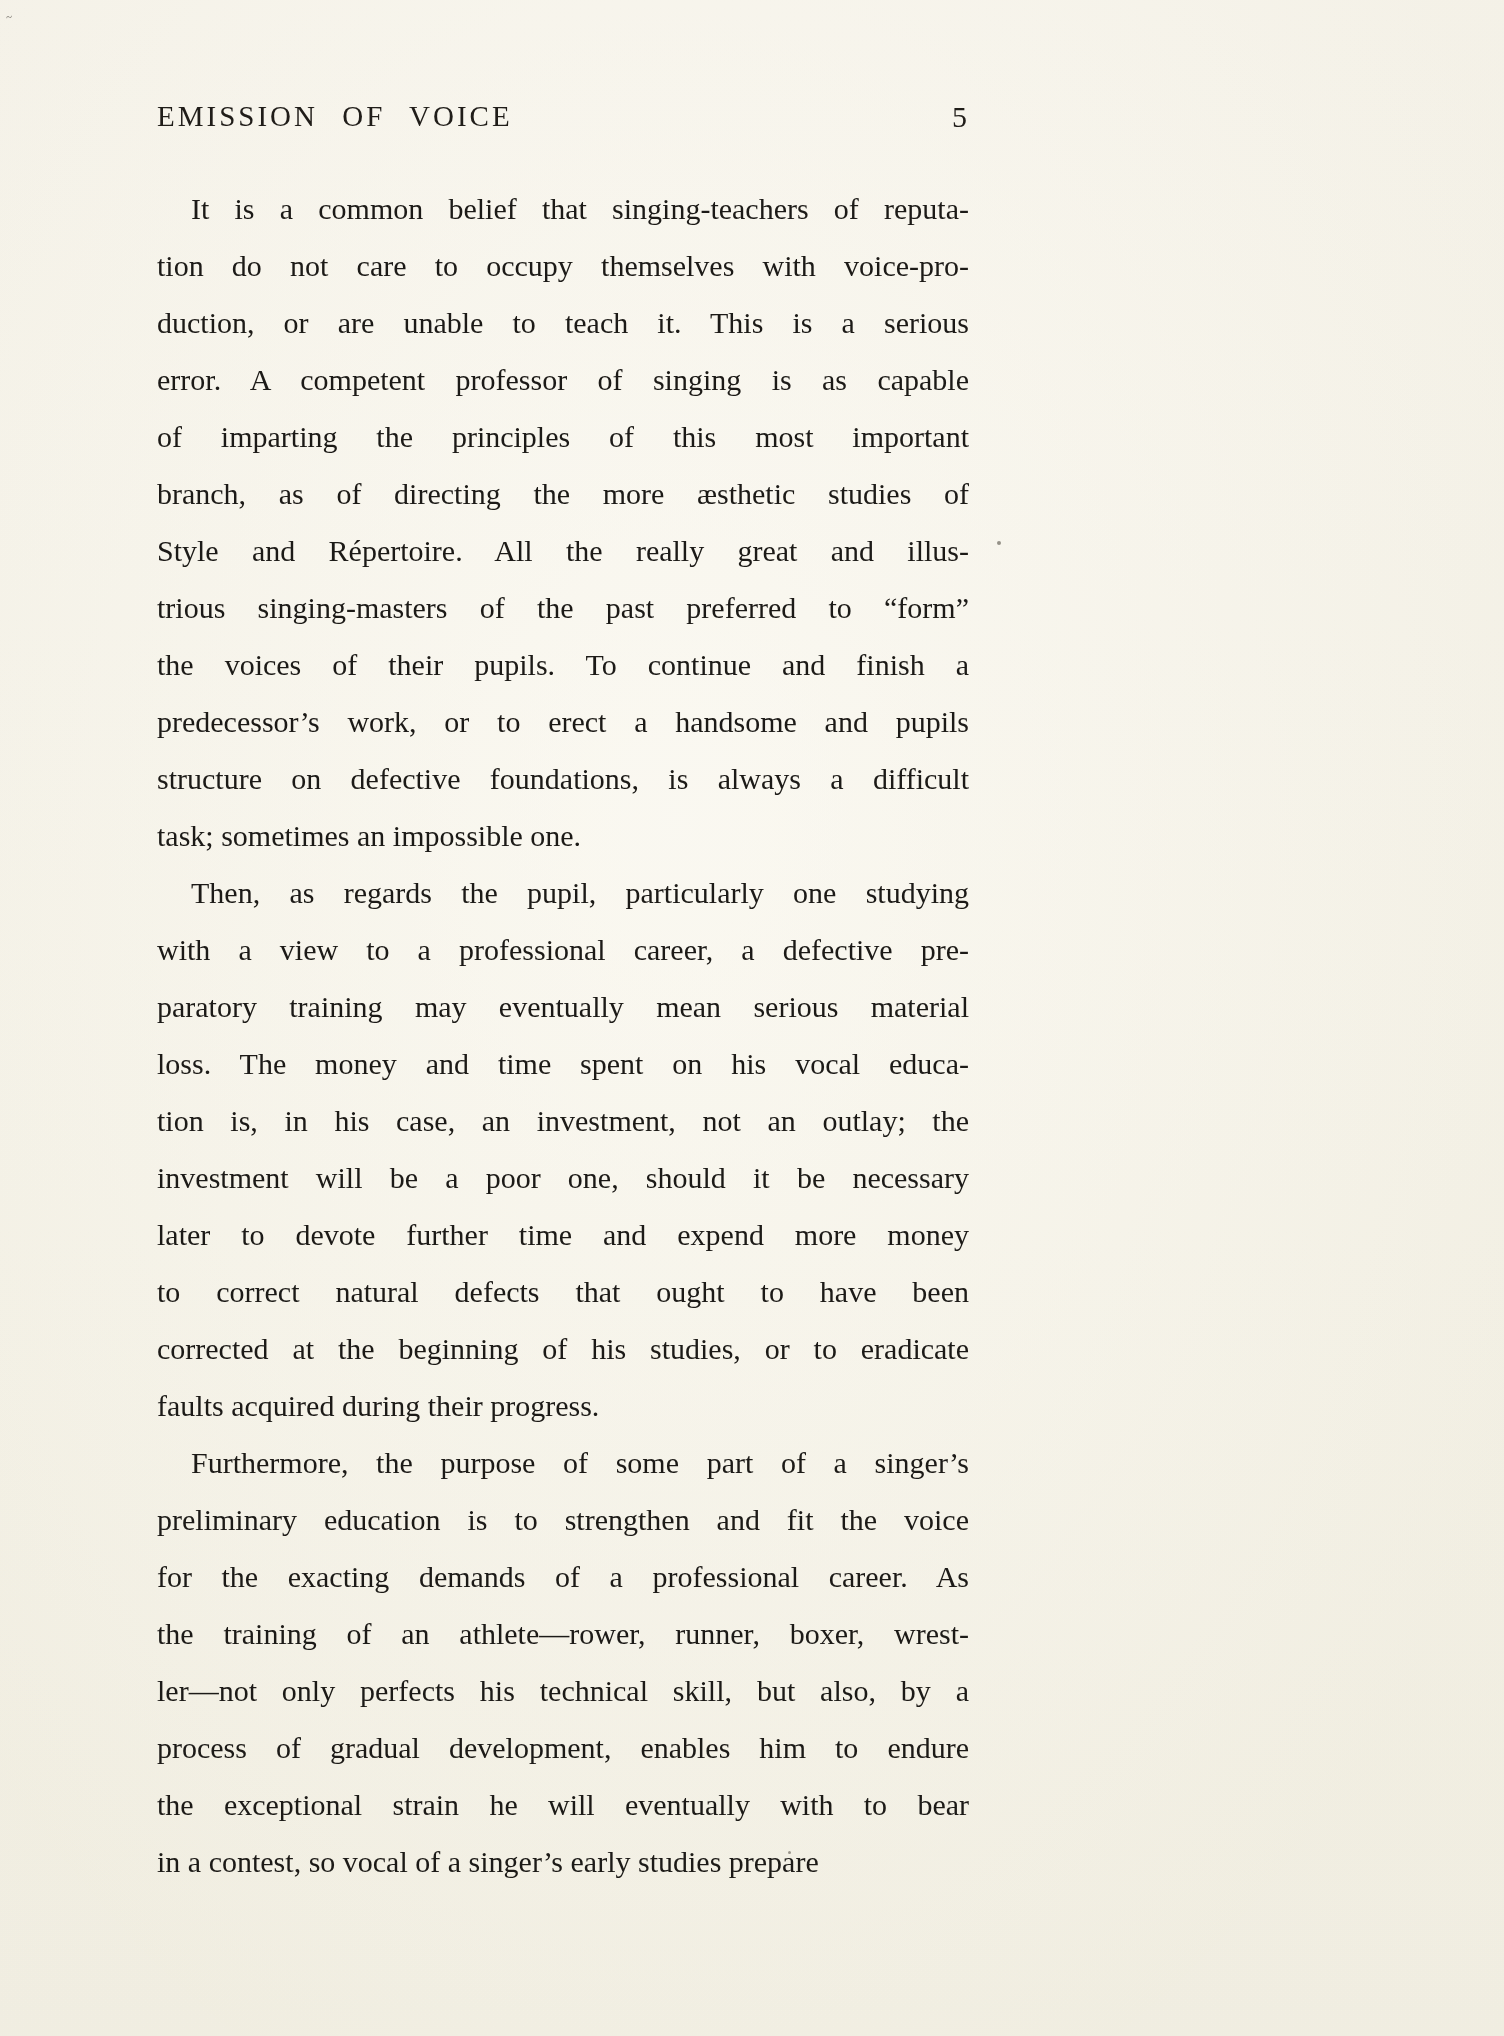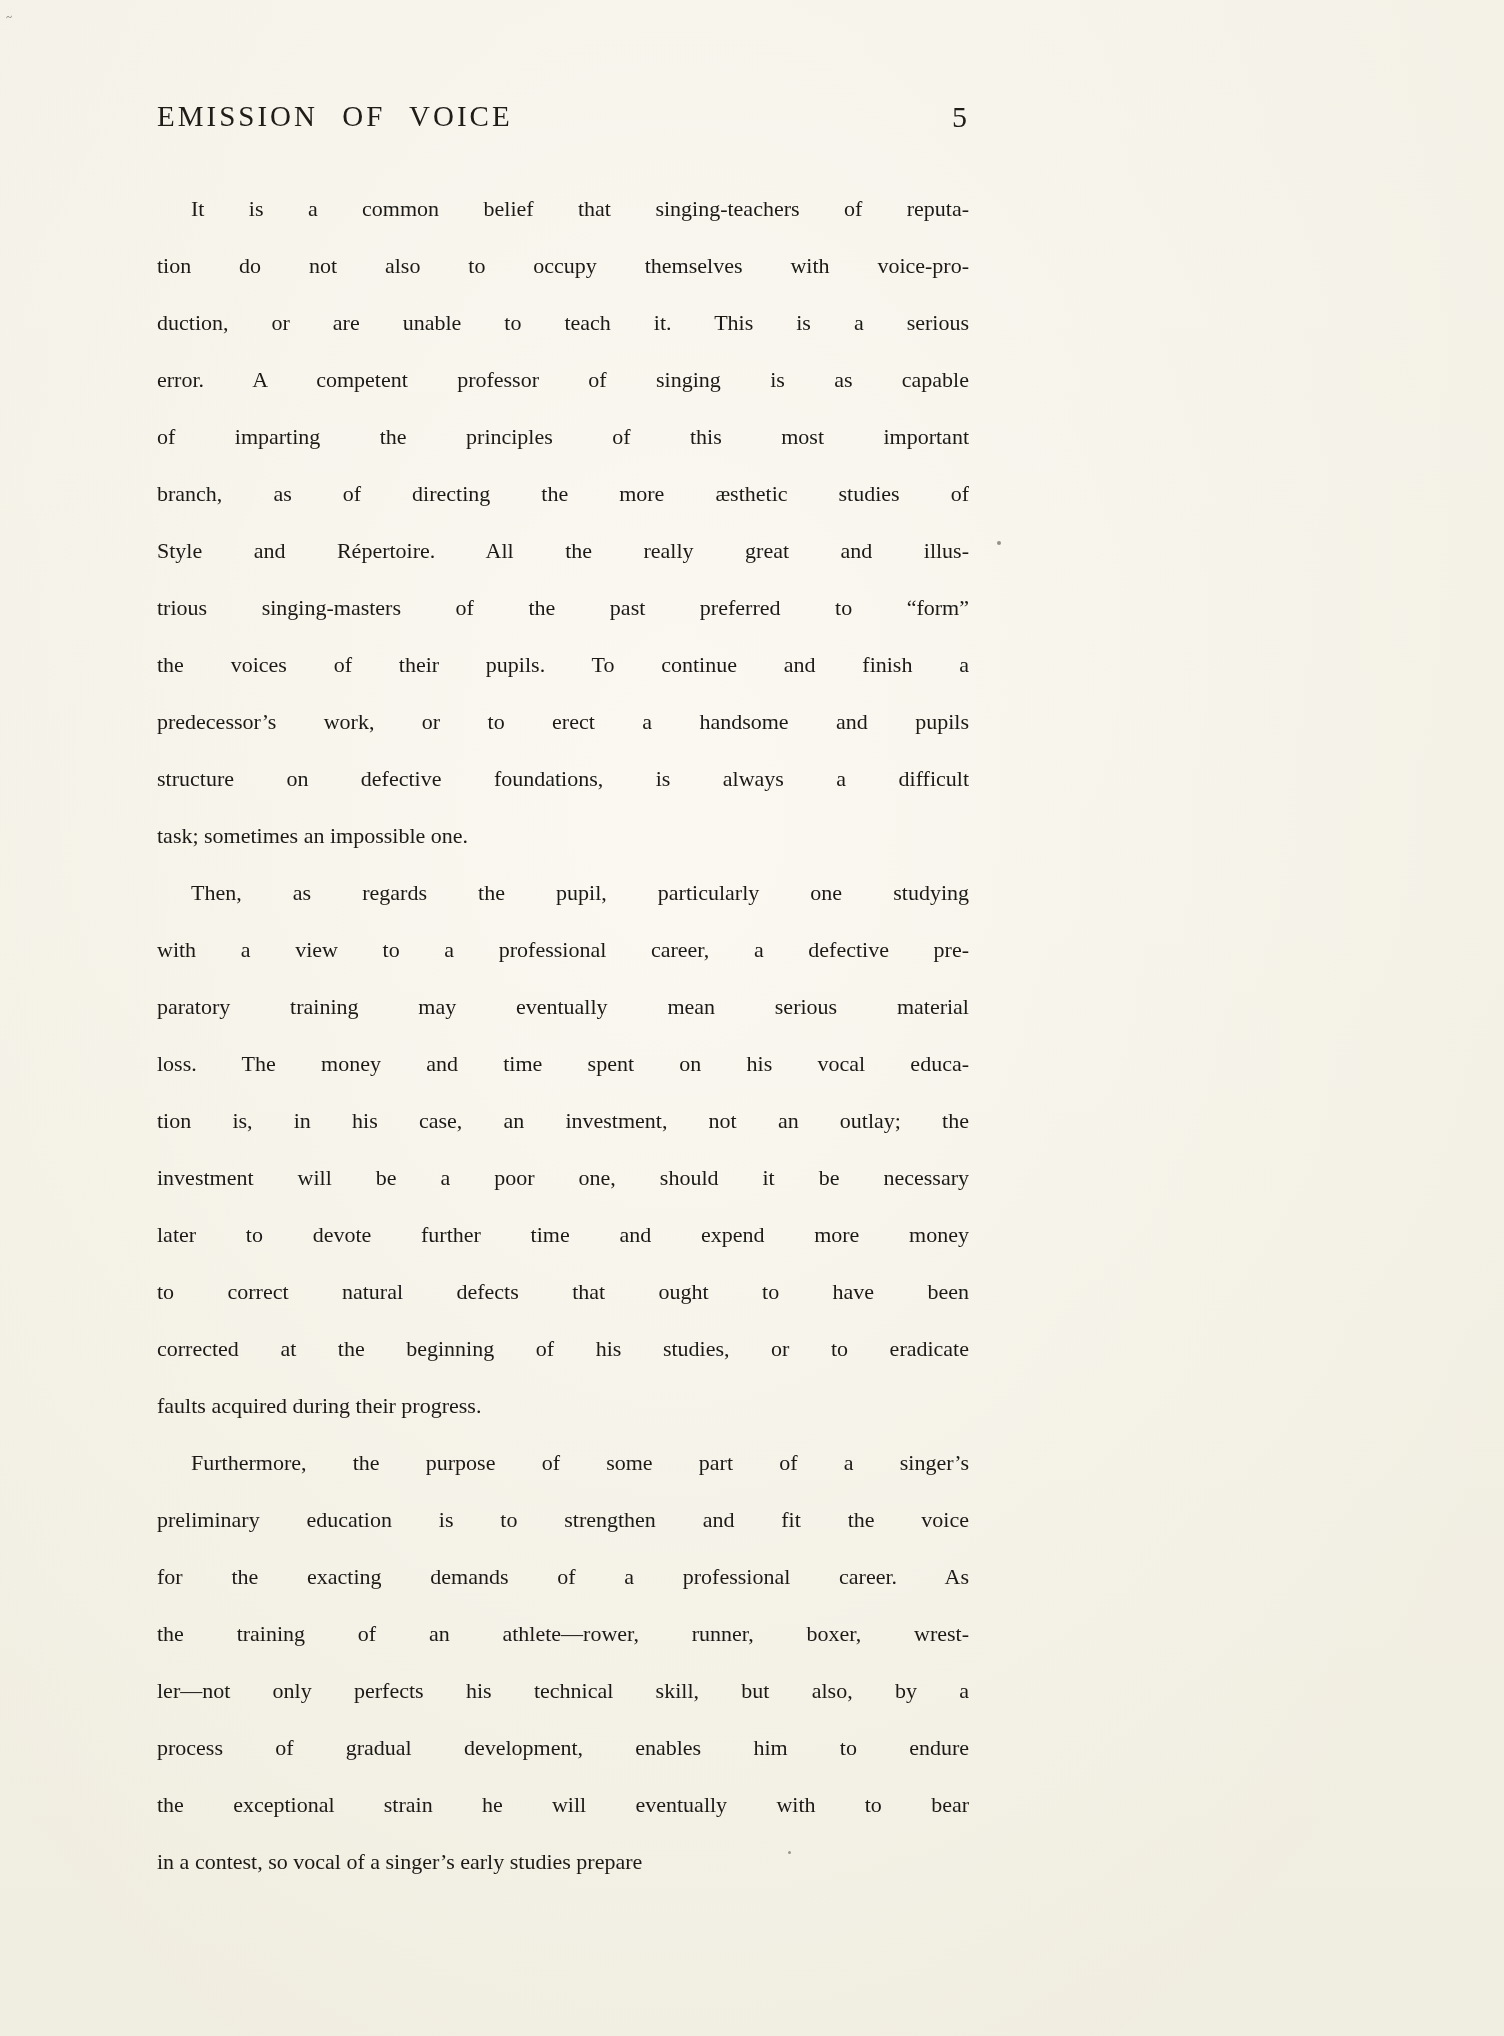--- a/index.html
+++ b/index.html
@@ -50,7 +50,7 @@
     margin: 0;
   }
   .line {
-    font-size: 22px;
+    font-size: 30px;
     line-height: 57px;
     height: 57px;
     text-align: justify;

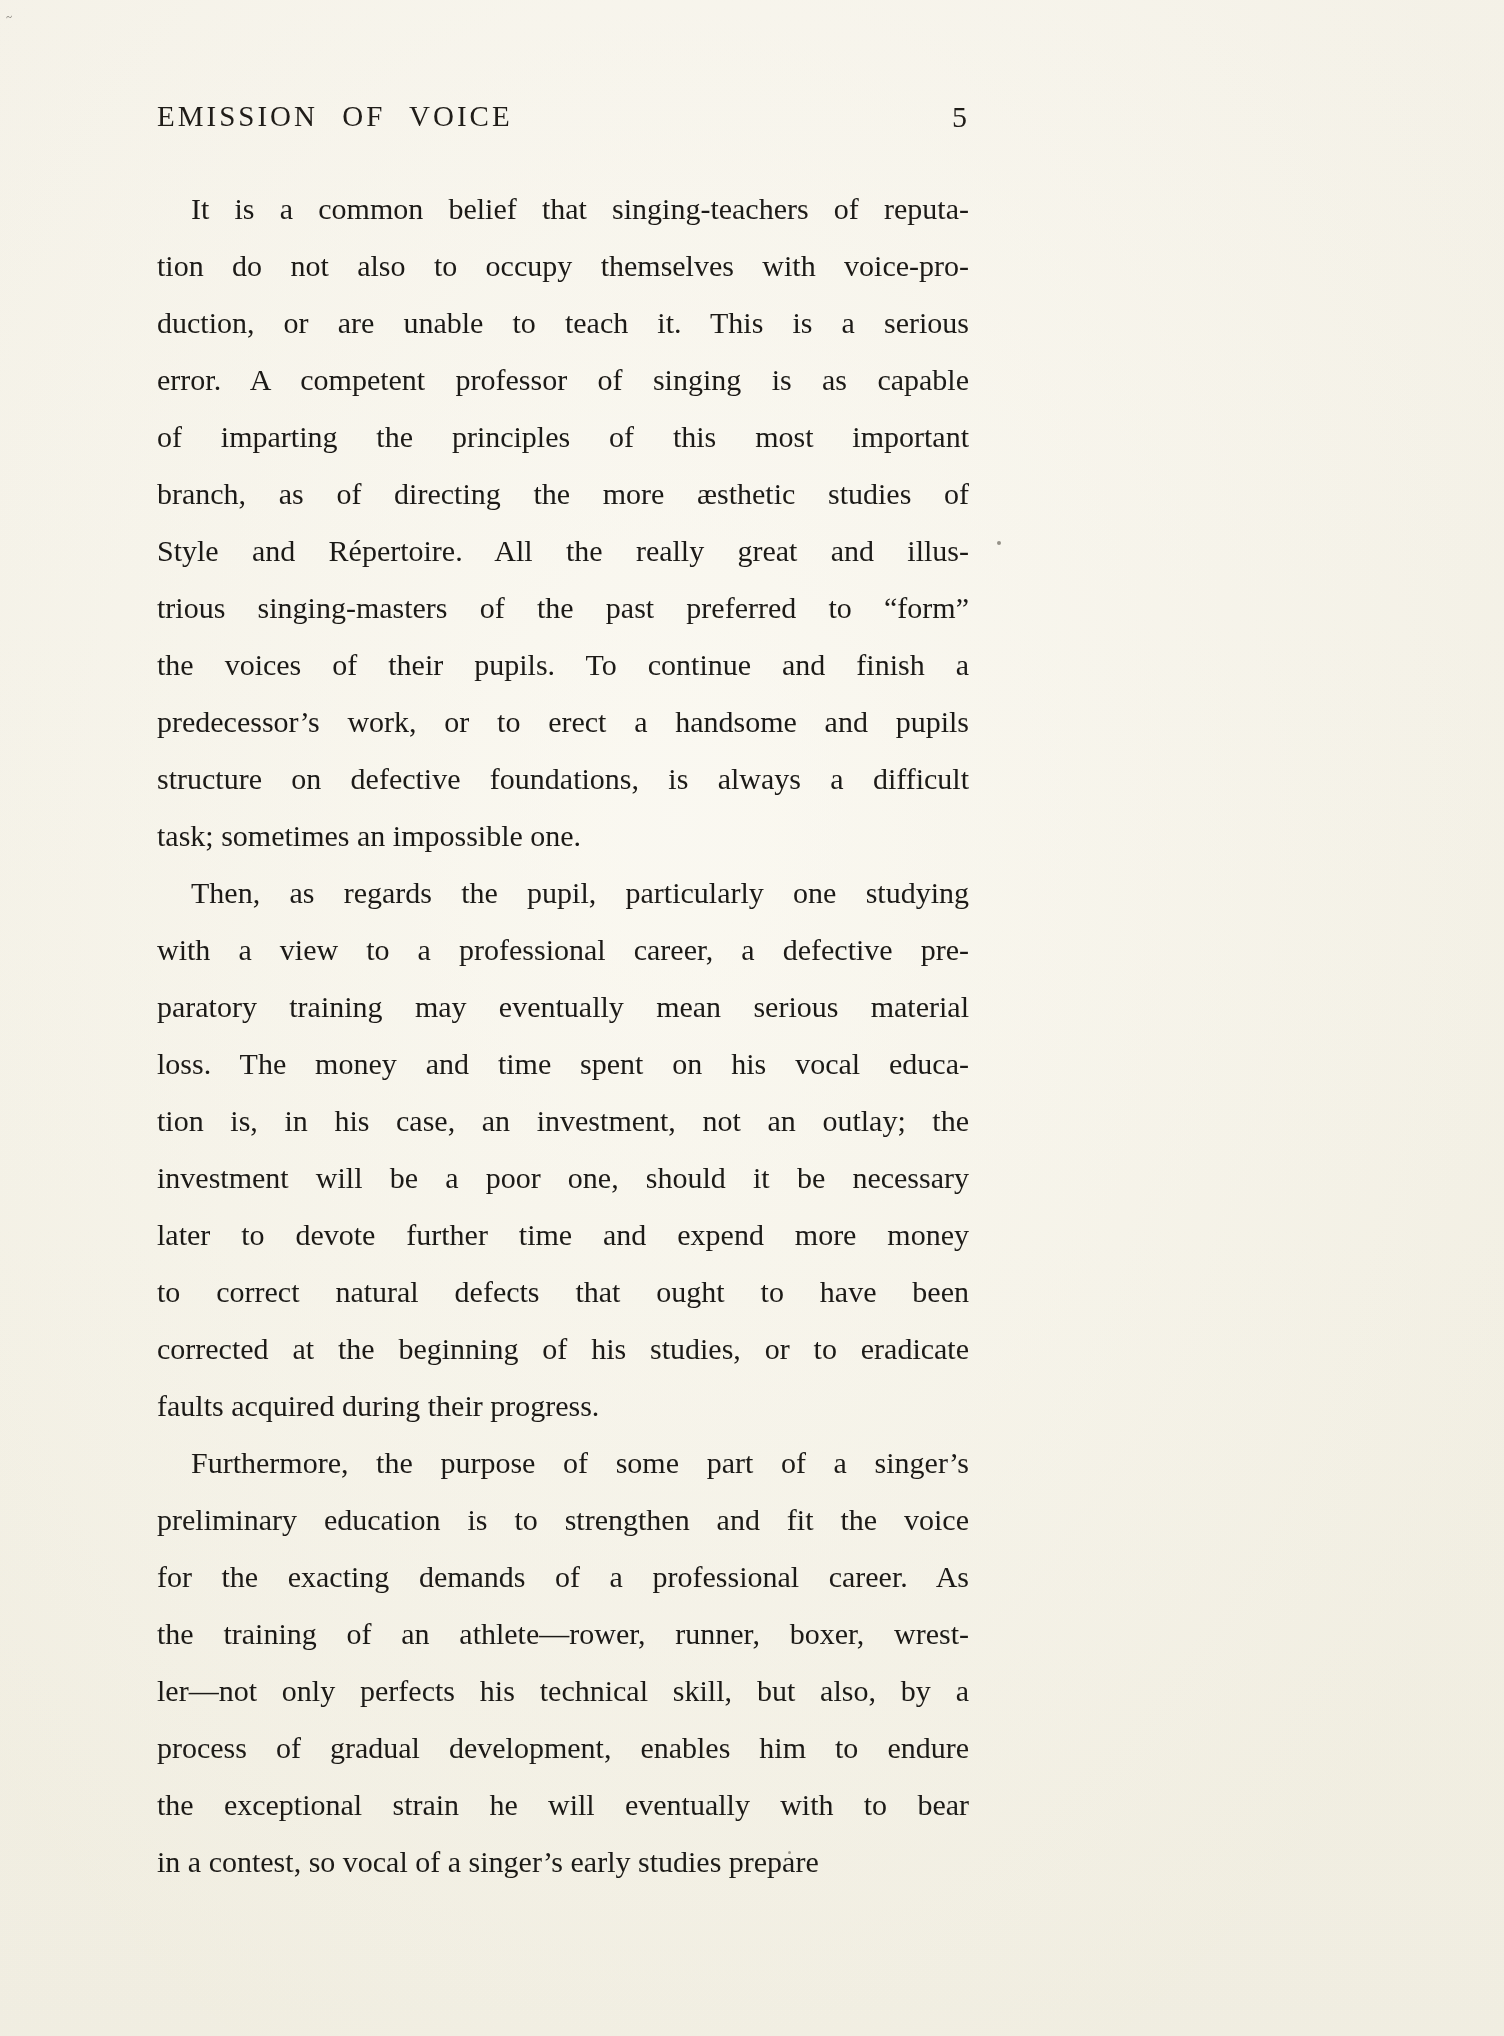--- a/index.html
+++ b/index.html
@@ -117,7 +117,7 @@
     <div>
         <div class="paragraph">
           <div class="line first">It is a common belief that singing-teachers of reputa-</div>
-          <div class="line">tion do not also to occupy themselves with voice-pro-</div>
+          <div class="line">tion do not care to occupy themselves with voice-pro-</div>
           <div class="line">duction, or are unable to teach it. This is a serious</div>
           <div class="line">error. A competent professor of singing is as capable</div>
           <div class="line">of imparting the principles of this most important</div>

